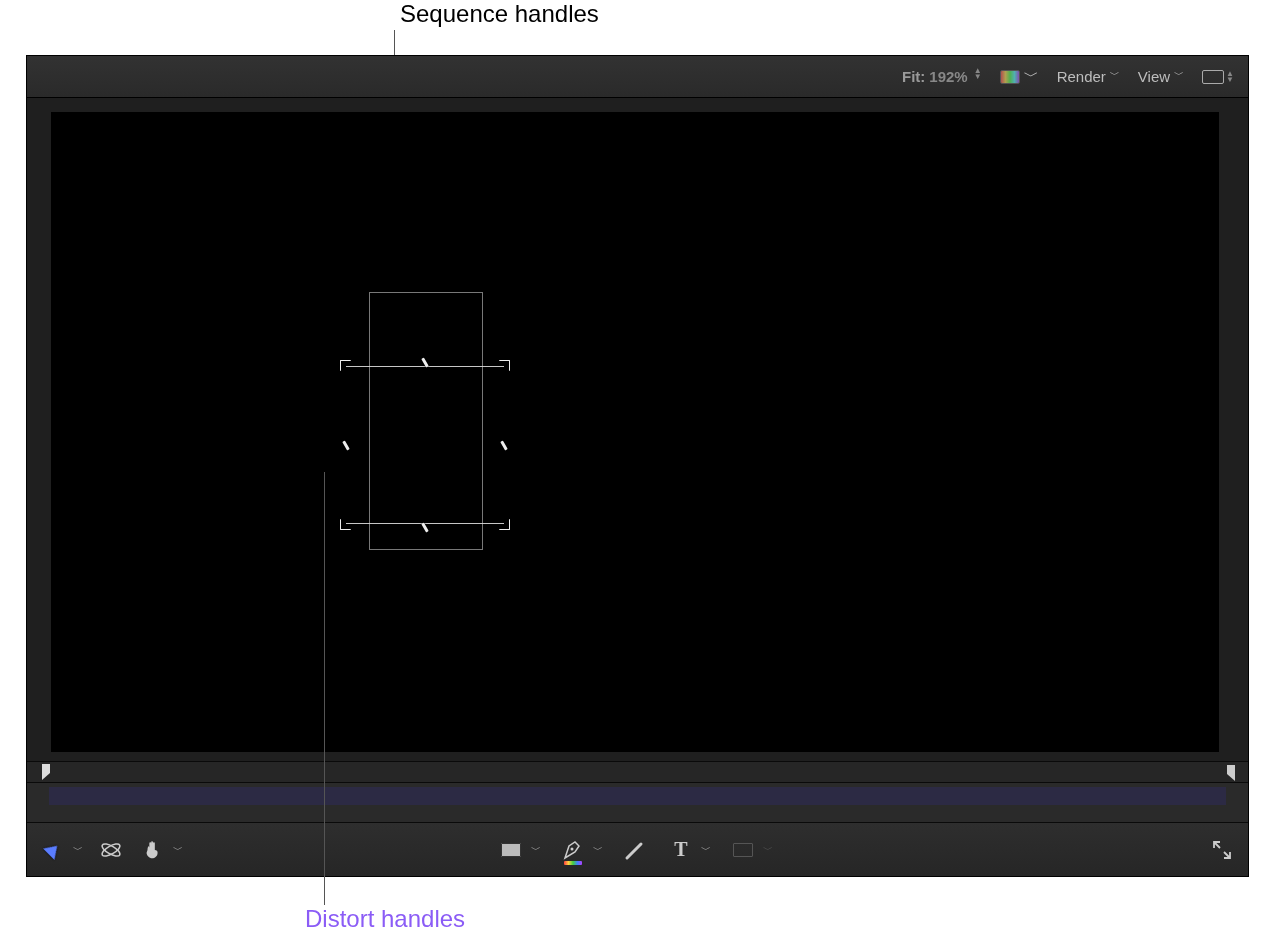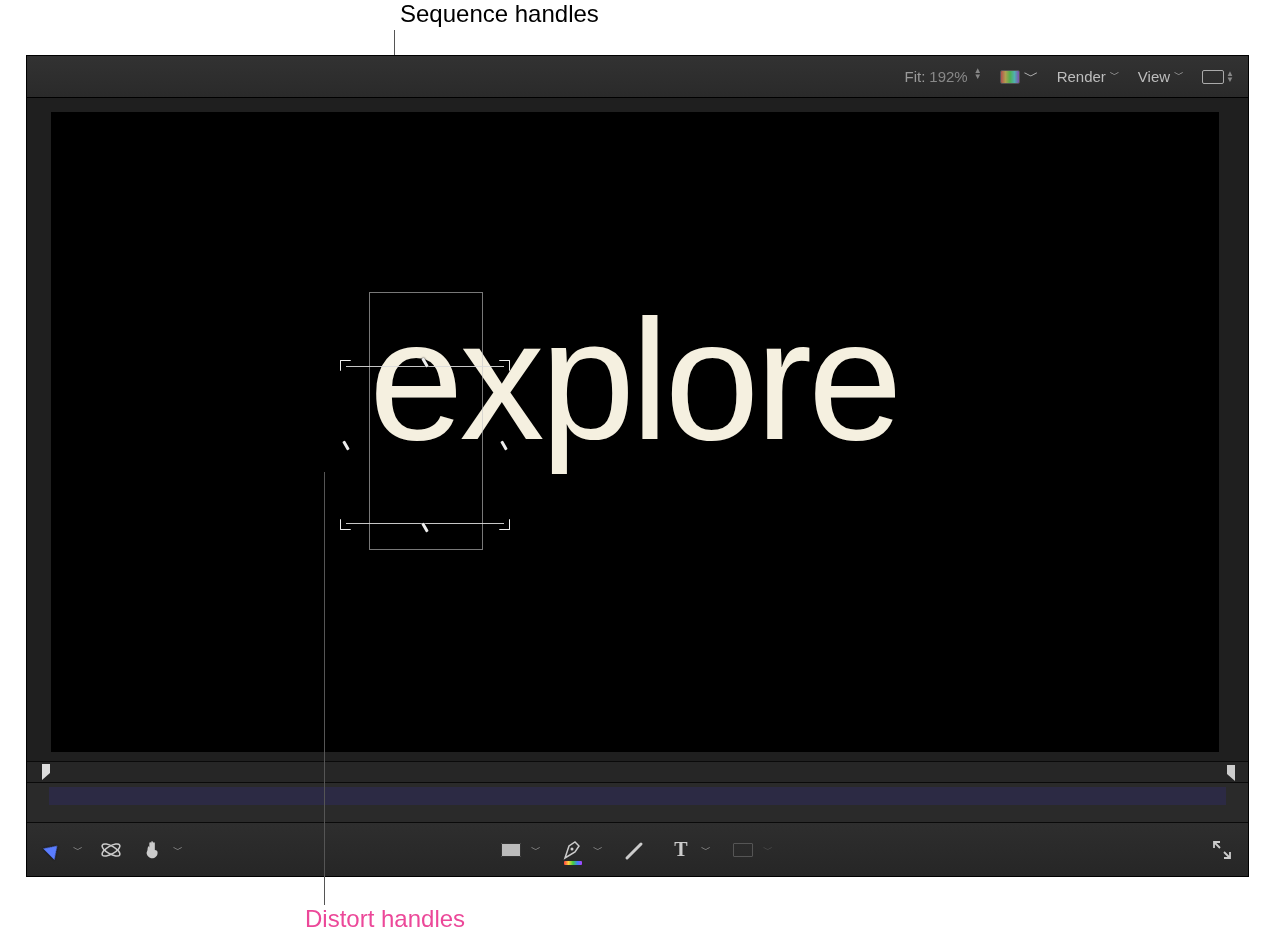--- a/index.html
+++ b/index.html
@@ -62,7 +62,7 @@
     font-size: 15px;
     color: #bdbdbd;
   }
-  .fit-group { display: flex; align-items: flex-start; gap: 4px; }
+  .fit-group { display: flex; align-items: flex-start; gap: 4px; font-weight: bold; }
   .fit-label { color: #9a9a9a; }
   .fit-value { color: #888; }
   .stepper-arrows {

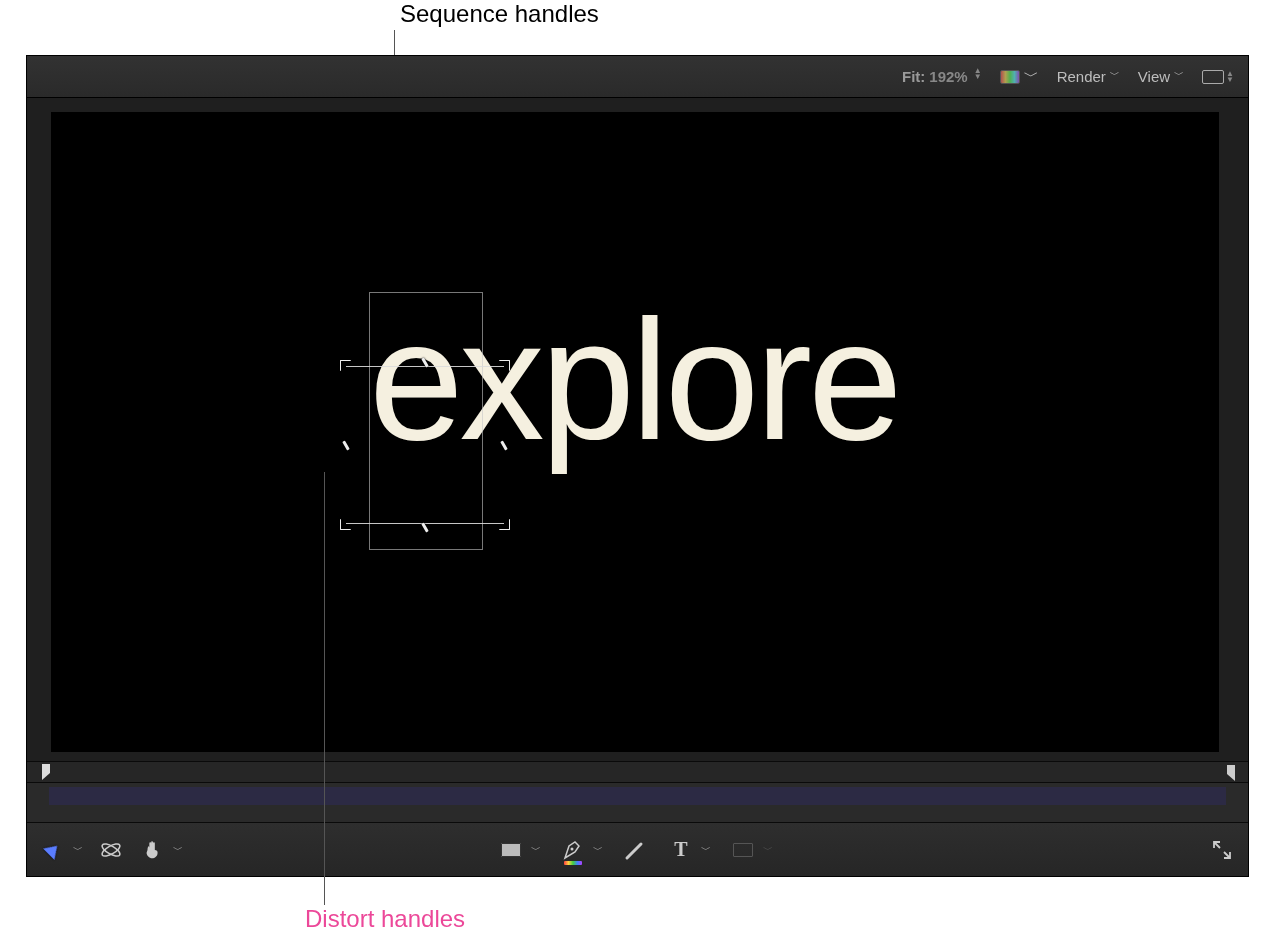--- a/index.html
+++ b/index.html
@@ -318,7 +318,6 @@
 
   <div class="canvas-region">
     <div class="canvas-black">
-      <div class="explore-text">explore</div>
 
       <div class="sel-outer"></div>
 

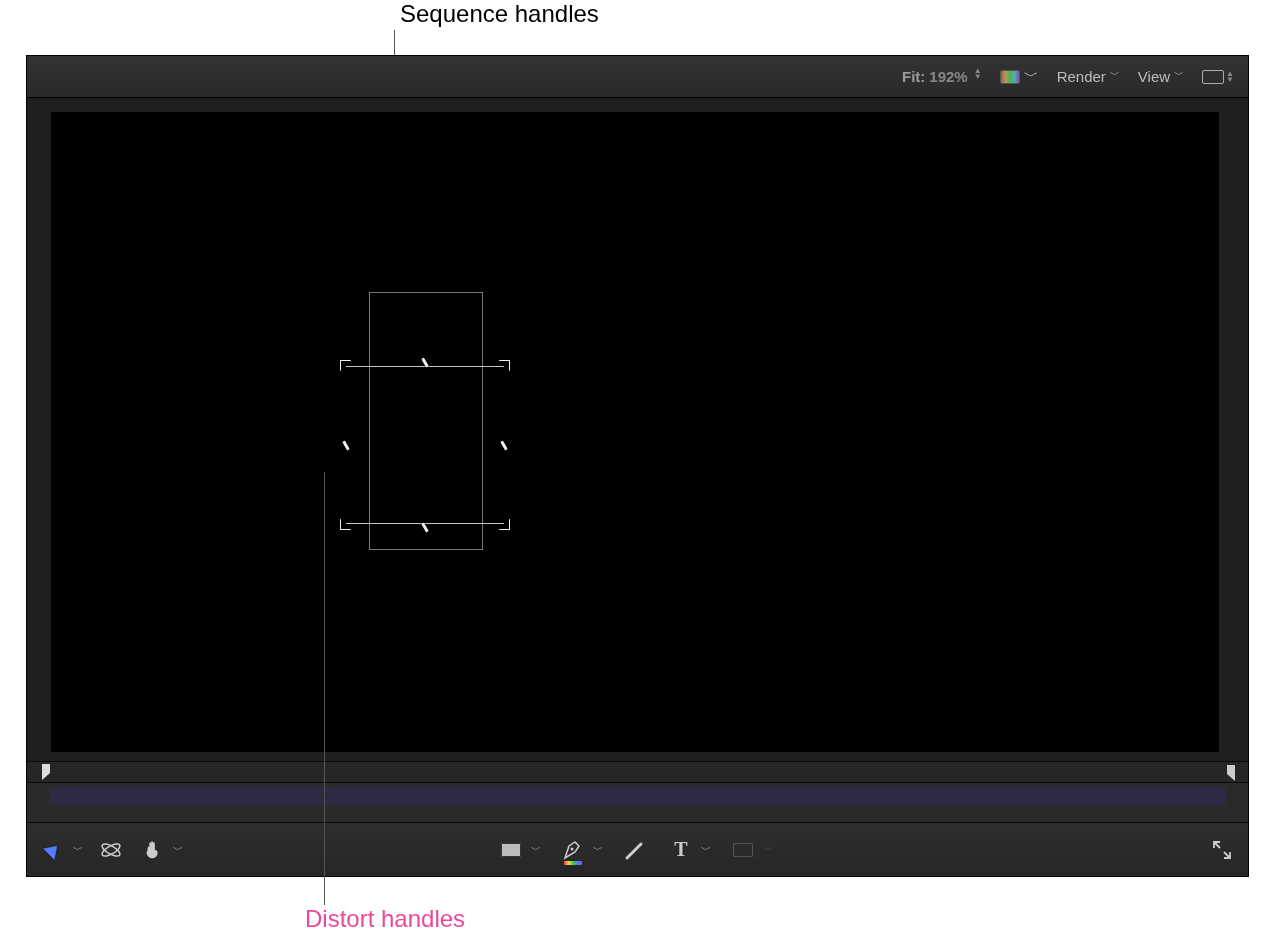--- a/index.html
+++ b/index.html
@@ -25,7 +25,7 @@
     left: 305px;
     top: 905px;
     font-size: 24px;
-    color: #ec4899;
+    color: #8b5cf6;
     font-weight: 400;
   }
   .callout-line {

